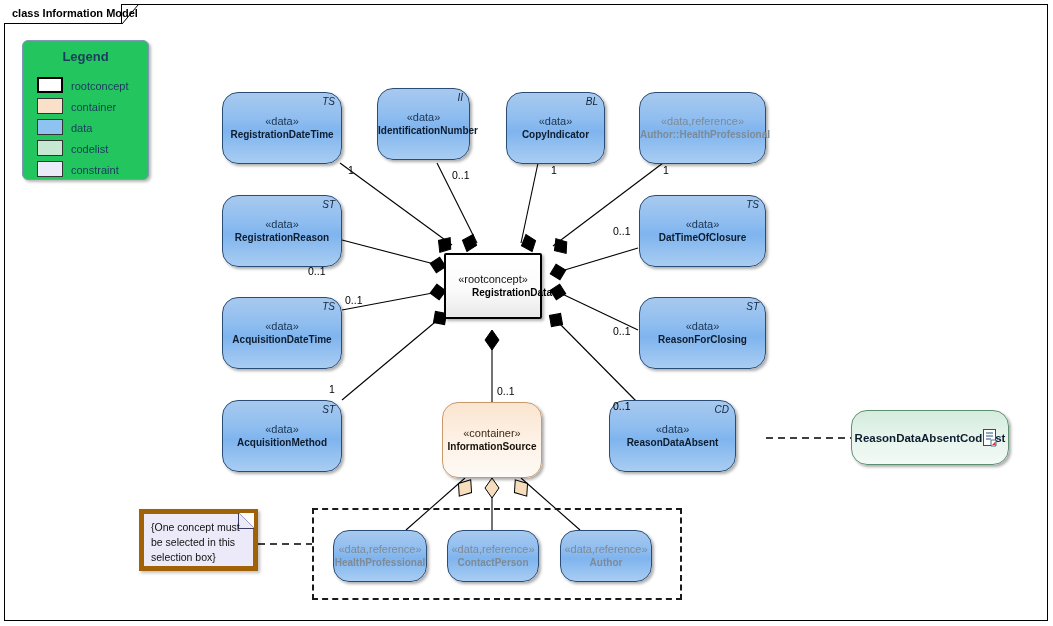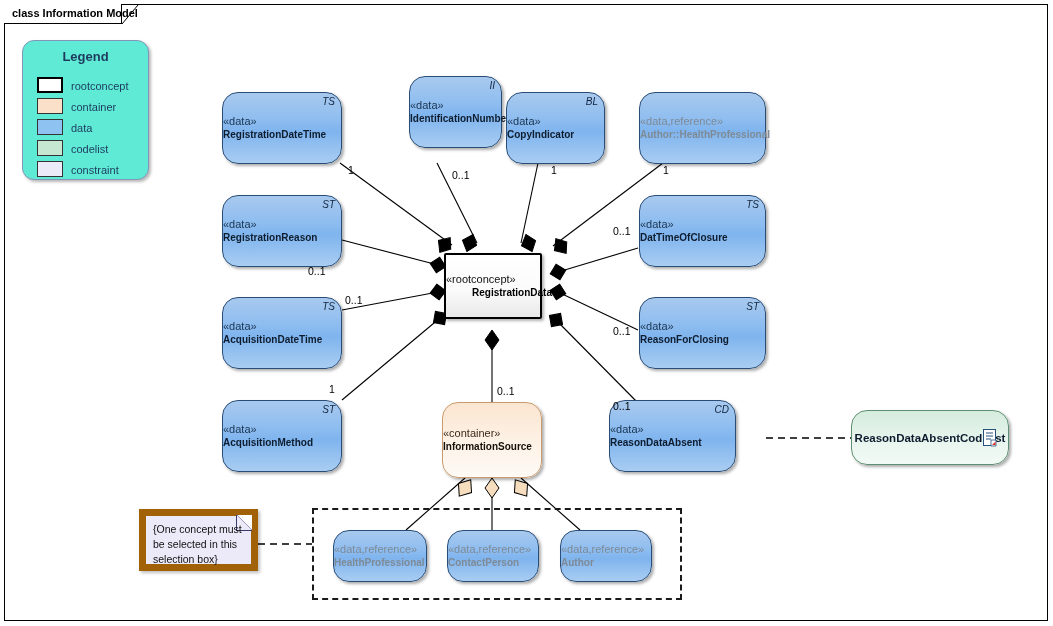--- a/index.html
+++ b/index.html
@@ -54,7 +54,7 @@
 
   
   .legend{position:absolute;left:22px;top:40px;width:125px;height:138px;
-          background:#5eead4;border:1px solid #8496b8;border-radius:12px;
+          background:#22c55e;border:1px solid #8496b8;border-radius:6px;
           box-shadow:2px 2px 3px rgba(0,0,0,.28);}
   .legend .ltitle{position:absolute;left:0;right:0;top:8px;text-align:center;
                   font-size:13px;font-weight:bold;color:#1e3a5f;}

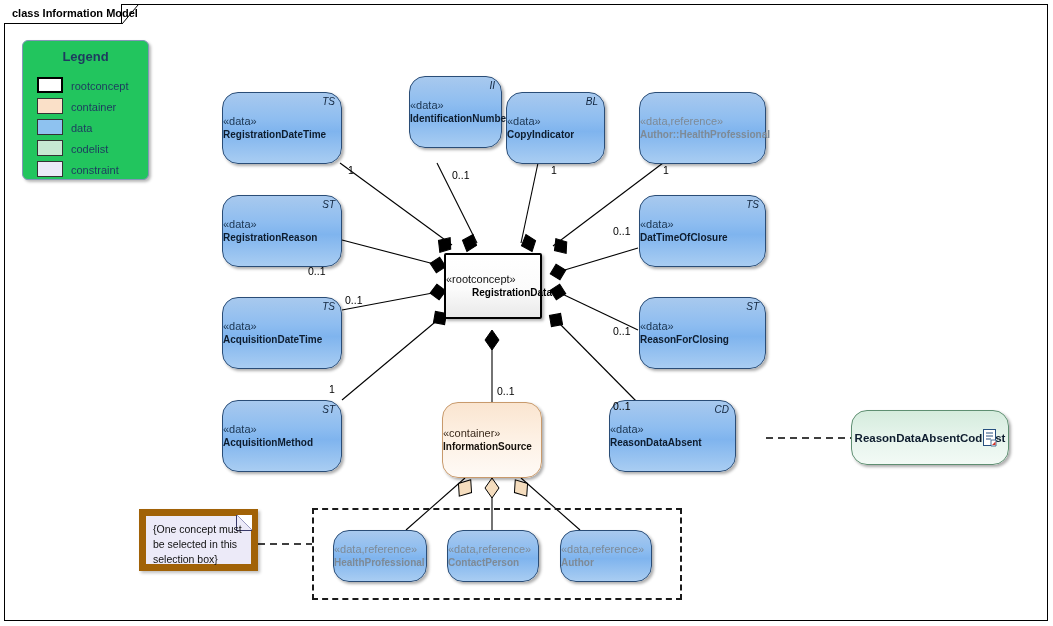--- a/index.html
+++ b/index.html
@@ -190,7 +190,7 @@
     </span>
   </div>
 
-  <div class="node n-data" style="left:377px;top:76px;width:93px;height:72px;margin-left:32px;">
+  <div class="node n-data" style="left:377px;top:88px;width:93px;height:72px;">
     <span class="tcode">II</span>
     <span class="ntxt">
       <span class="stereo">«data»</span>

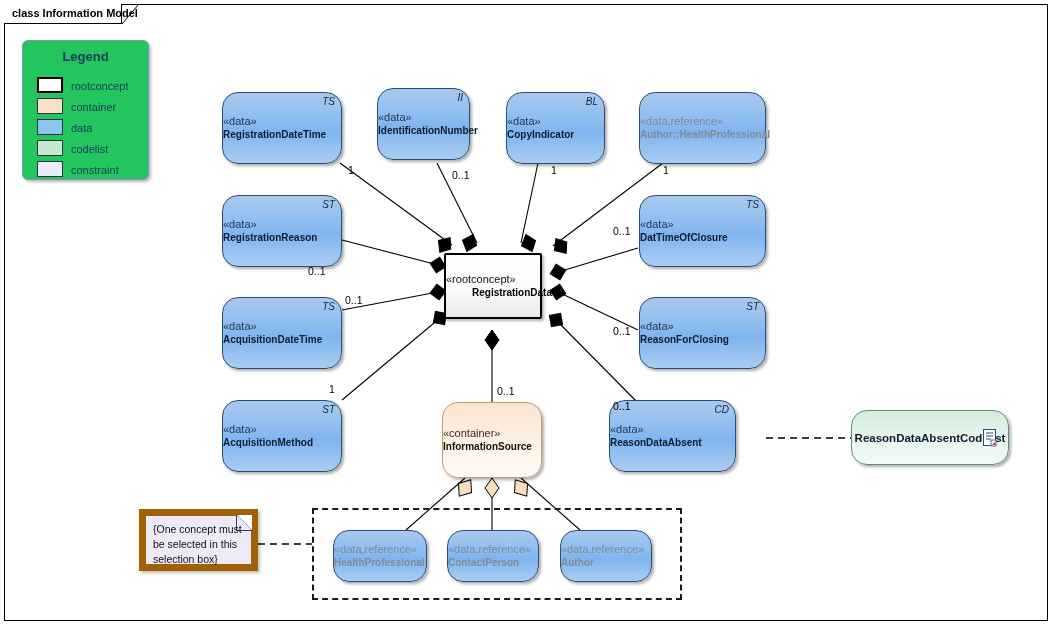--- a/index.html
+++ b/index.html
@@ -20,7 +20,7 @@
   .node{position:absolute;box-sizing:border-box;border:1px solid #2a4d77;border-radius:16px;
         box-shadow:2px 2px 3px rgba(0,0,0,.32);}
   .node .ntxt{position:absolute;left:0;right:0;top:50%;transform:translateY(-50%);
-              text-align:left;line-height:14px;}
+              text-align:center;line-height:14px;}
   .node .stereo{display:block;font-size:11px;}
   .node .nname{display:block;font-size:10px;font-weight:bold;}
   .node .tcode{position:absolute;right:6px;top:3px;font-size:10px;font-style:italic;color:#10243d;}

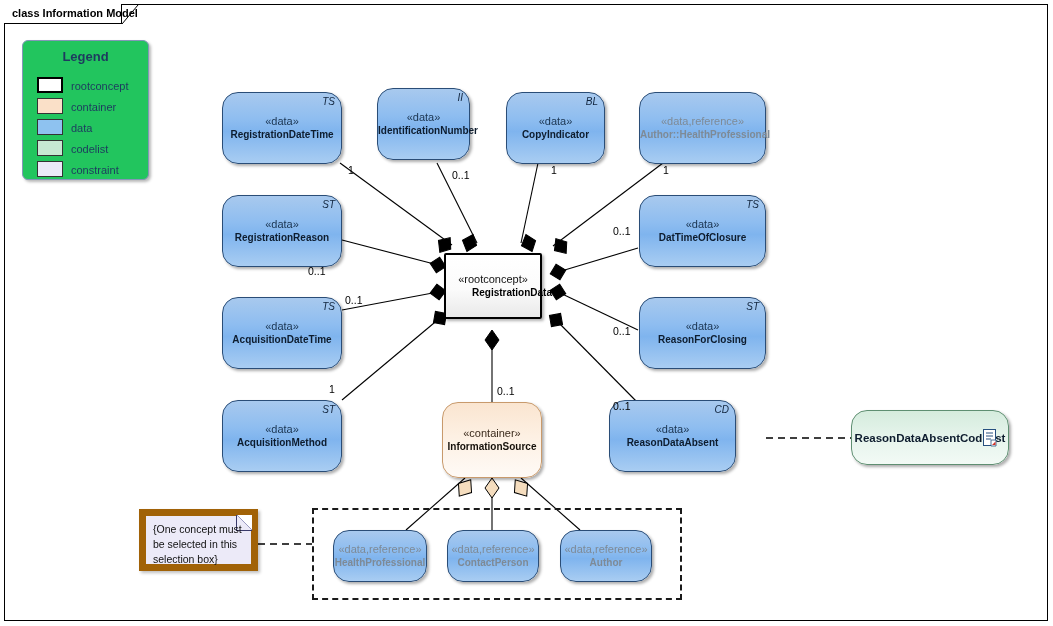--- a/index.html
+++ b/index.html
@@ -72,7 +72,7 @@
   .selgroup{position:absolute;border:2px dashed #1a1a1a;box-sizing:border-box;}
 
   
-  .note{position:absolute;box-sizing:border-box;background:#eceaf8;border:7px solid #a16207;
+  .note{position:absolute;box-sizing:border-box;background:#eceaf8;border:5px solid #a16207;
         box-shadow:2px 2px 3px rgba(0,0,0,.25);}
   .note .fold{position:absolute;right:-1px;top:-1px;width:15px;height:15px;
               background:linear-gradient(225deg,#ffffff 0%,#ffffff 49%,#9a9ac2 50%,#eceaf8 51%);

